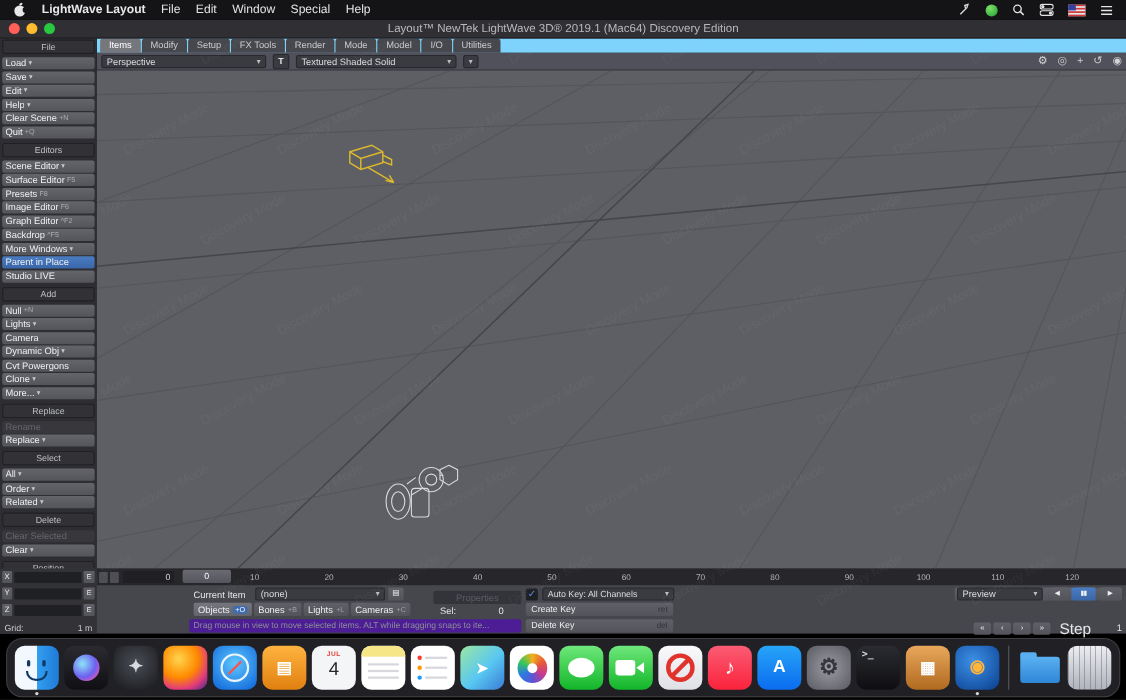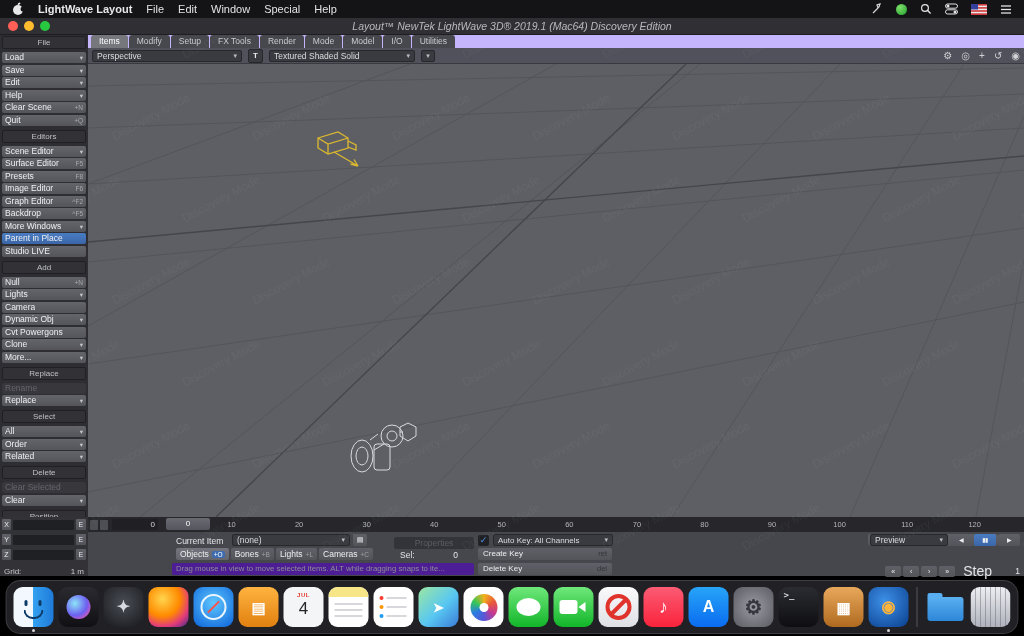--- a/index.html
+++ b/index.html
@@ -22,7 +22,7 @@
   .lights{position:absolute;left:8px;top:3px;display:flex;gap:6px;}
   .light{width:10px;height:10px;border-radius:50%;}
   .l-red{background:#ff5f57;} .l-yellow{background:#febc2e;} .l-green{background:#28c840;}
-  .win-title{width:100%;text-align:center;font-size:10.5px;color:#b9b9bd;font-style:italic;}
+  .win-title{width:100%;text-align:center;font-size:10.5px;color:#b9b9bd;}
 
   
   .tabbar{position:absolute;left:88px;top:34px;right:0;height:14px;background:#c4b5fd;

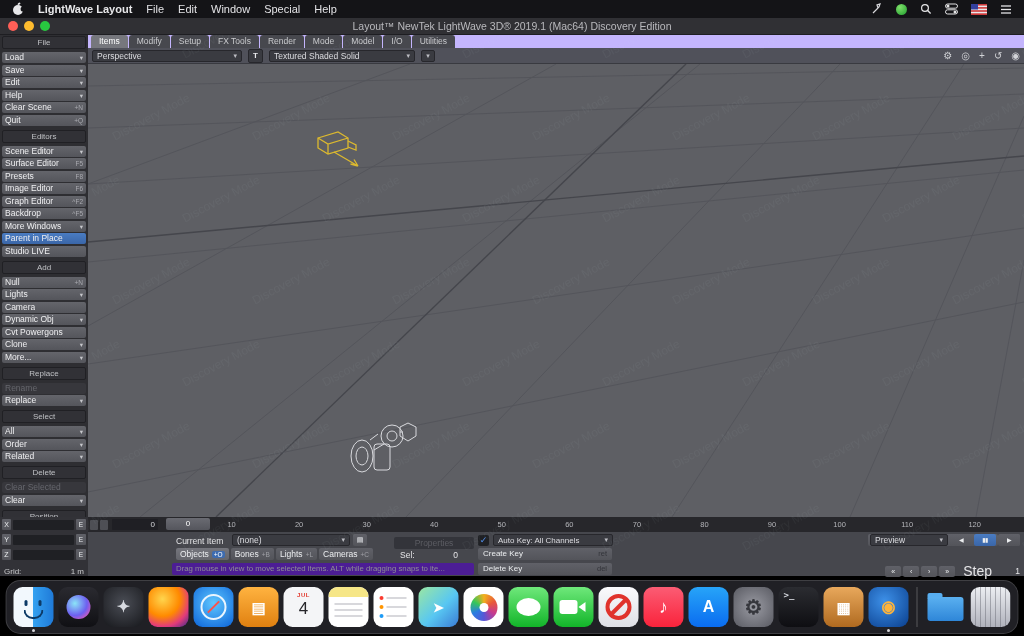--- a/index.html
+++ b/index.html
@@ -25,7 +25,7 @@
   .win-title{width:100%;text-align:center;font-size:10.5px;color:#b9b9bd;}
 
   
-  .tabbar{position:absolute;left:88px;top:34px;right:0;height:14px;background:#c4b5fd;
+  .tabbar{position:absolute;left:88px;top:34px;right:0;height:14px;background:#7dd3fc;
     display:flex;align-items:flex-end;padding-left:3px;gap:1px;box-sizing:border-box;}
   .tab{height:13px;line-height:13px;padding:0 8px;font-size:8.5px;color:#c9cacd;
     background:#47484e;border-radius:3px 3px 0 0;}

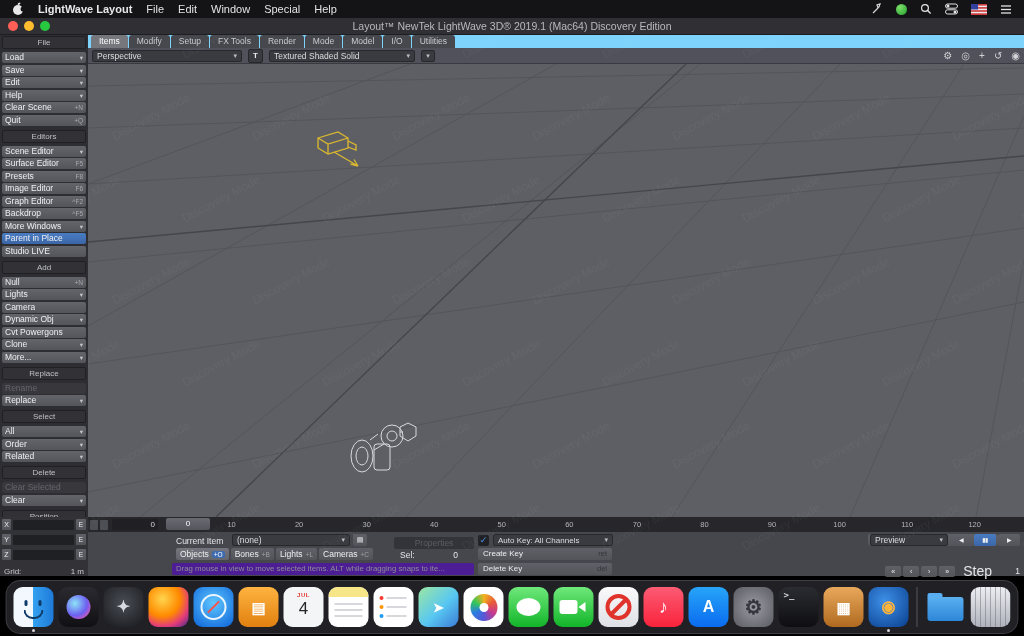--- a/index.html
+++ b/index.html
@@ -52,7 +52,7 @@
   .side-header:first-child{margin-top:2px;}
   .side-btn{position:relative;height:11px;line-height:11px;margin-bottom:1.5px;
     background:linear-gradient(#64656b,#54555b);border-radius:2px;font-size:8.5px;color:#f0f0f2;
-    padding:0 3px;display:flex;align-items:center;justify-content:space-between;overflow:hidden;white-space:nowrap;}
+    padding:0 3px;display:flex;align-items:center;justify-content:flex-start;overflow:hidden;white-space:nowrap;}
   .side-btn .lbl{overflow:hidden;text-overflow:ellipsis;}
   .side-btn .chev{font-size:6.5px;color:#c7c8cc;margin-left:2px;}
   .side-btn .sc{font-size:6.5px;color:#a9aab0;margin-left:2px;}

